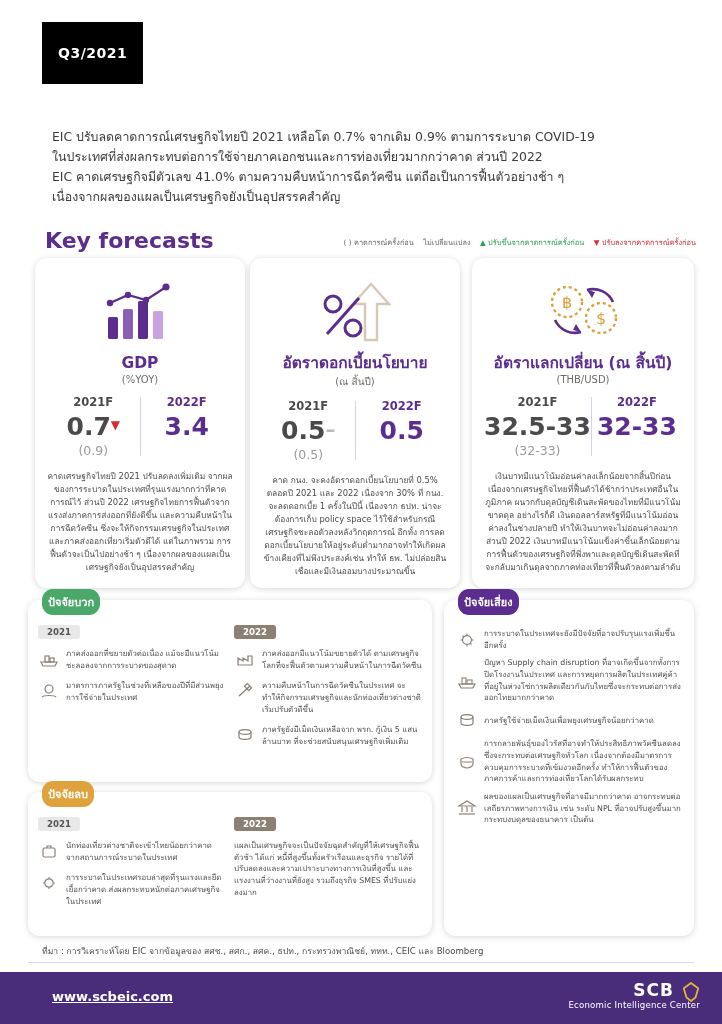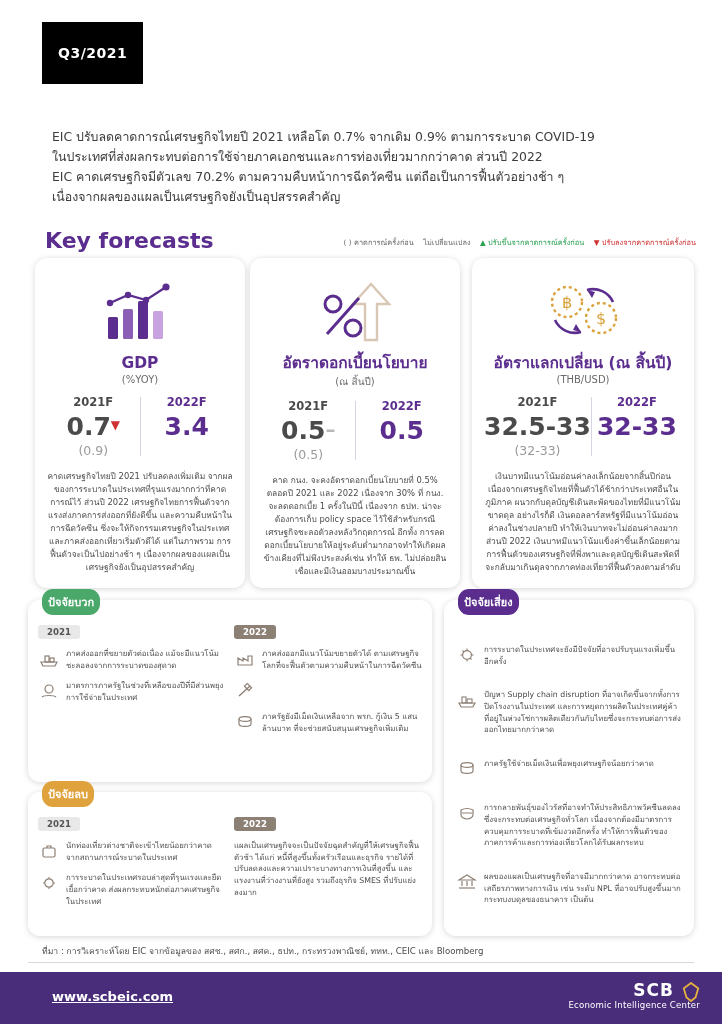--- a/index.html
+++ b/index.html
@@ -151,7 +151,7 @@
   <div class="intro">
     <div>EIC ปรับลดคาดการณ์เศรษฐกิจไทยปี 2021 เหลือโต 0.7% จากเดิม 0.9% ตามการระบาด COVID-19</div>
     <div>ในประเทศที่ส่งผลกระทบต่อการใช้จ่ายภาคเอกชนและการท่องเที่ยวมากกว่าคาด ส่วนปี 2022</div>
-    <div>EIC คาดเศรษฐกิจมีตัวเลข 70.2% ตามความคืบหน้าการฉีดวัคซีน แต่ถือเป็นการฟื้นตัวอย่างช้า ๆ</div>
+    <div>EIC คาดเศรษฐกิจมีตัวเลข 41.0% ตามความคืบหน้าการฉีดวัคซีน แต่ถือเป็นการฟื้นตัวอย่างช้า ๆ</div>
     <div>เนื่องจากผลของแผลเป็นเศรษฐกิจยังเป็นอุปสรรคสำคัญ</div>
   </div>
 

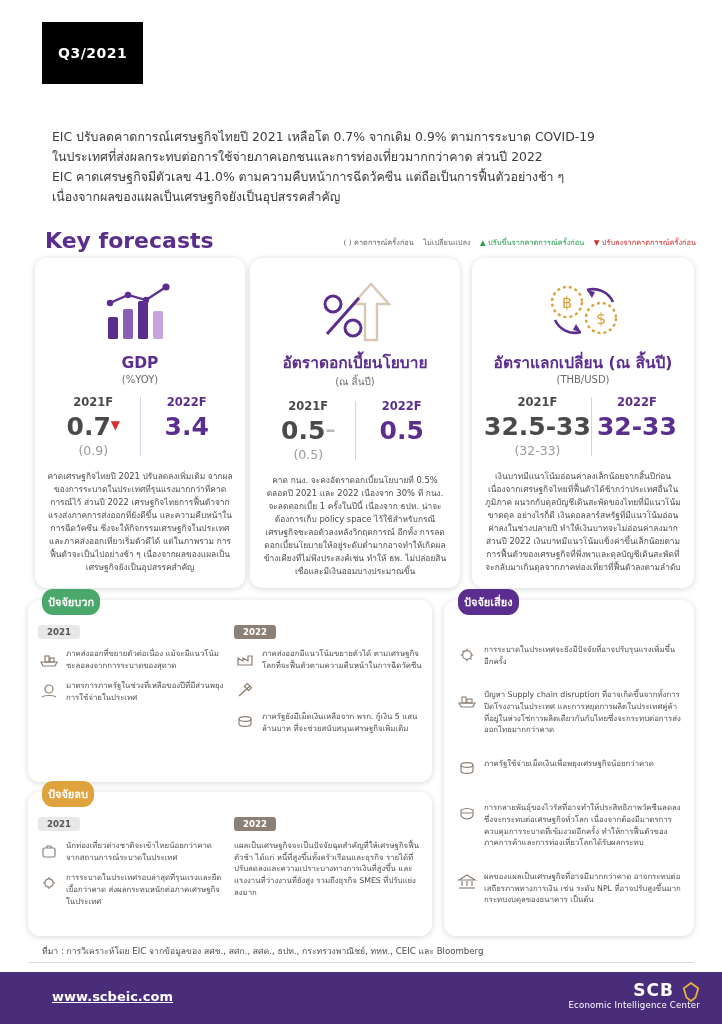--- a/index.html
+++ b/index.html
@@ -113,7 +113,7 @@
   .ico { width:22px; min-width:22px; height:22px; display:flex; align-items:center; justify-content:center; }
 
   .risk-list { padding:22px 12px 8px 12px; }
-  .risk-list .item { margin-top:22px; }
+  .risk-list .item { margin-top:6px;align-items:center; }
   .risk-list .txt { font-size:7.8px; }
 
   .source {

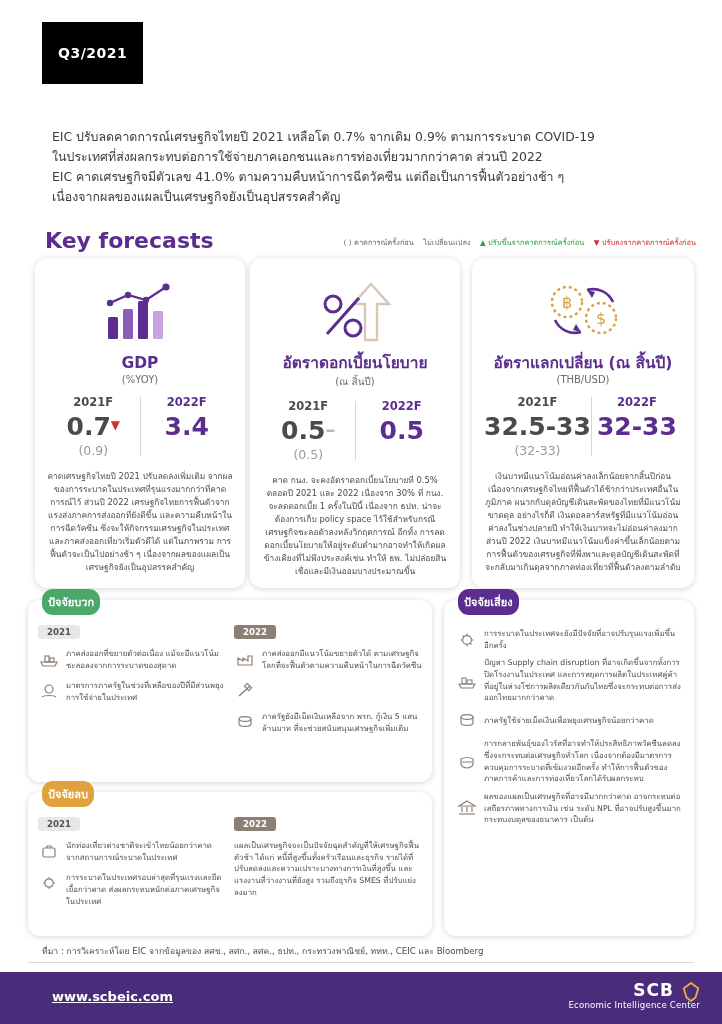--- a/index.html
+++ b/index.html
@@ -303,6 +303,7 @@
                 <rect x="10" y="2" width="6" height="4" transform="rotate(45 13 4)" fill="none" stroke="#8c7f74" stroke-width="1.2"></rect>
               </svg>
           </span>
+          <span class="txt">ความคืบหน้าในการฉีดวัคซีนในประเทศ จะทำให้กิจกรรมเศรษฐกิจและนักท่องเที่ยวต่างชาติเริ่มปรับตัวดีขึ้น</span>
         </div>
         <div class="item">
           <span class="ico">

